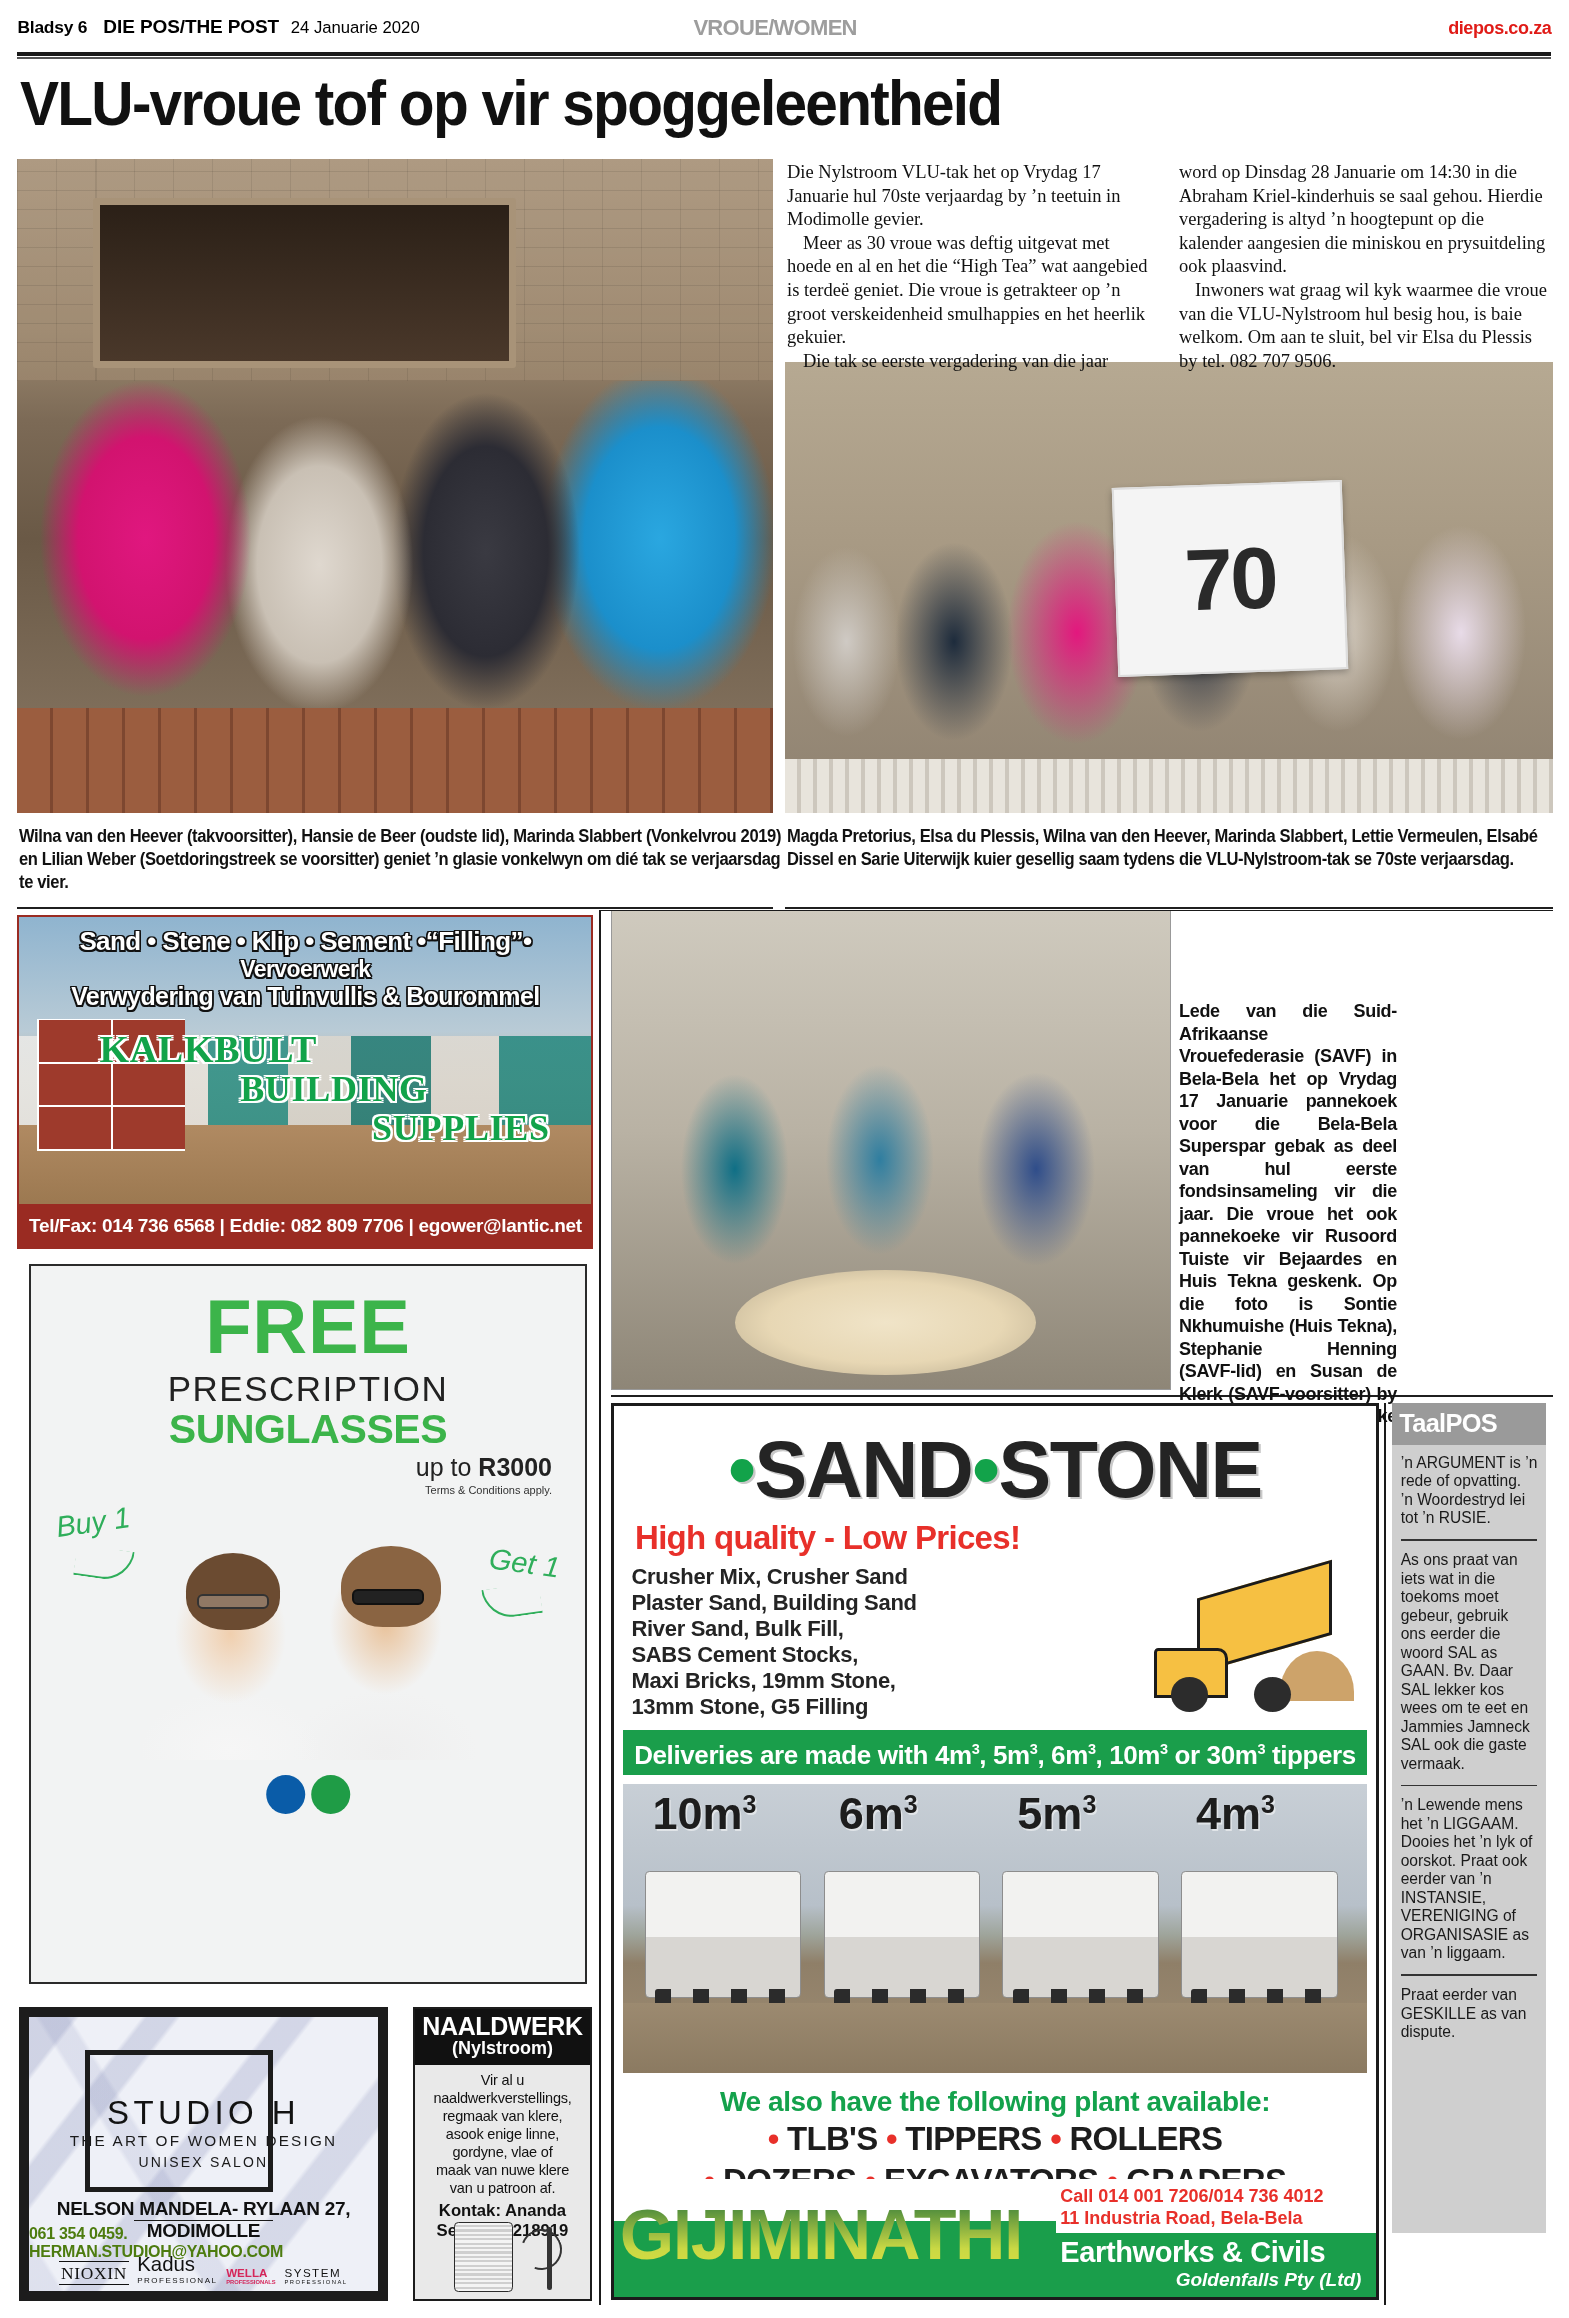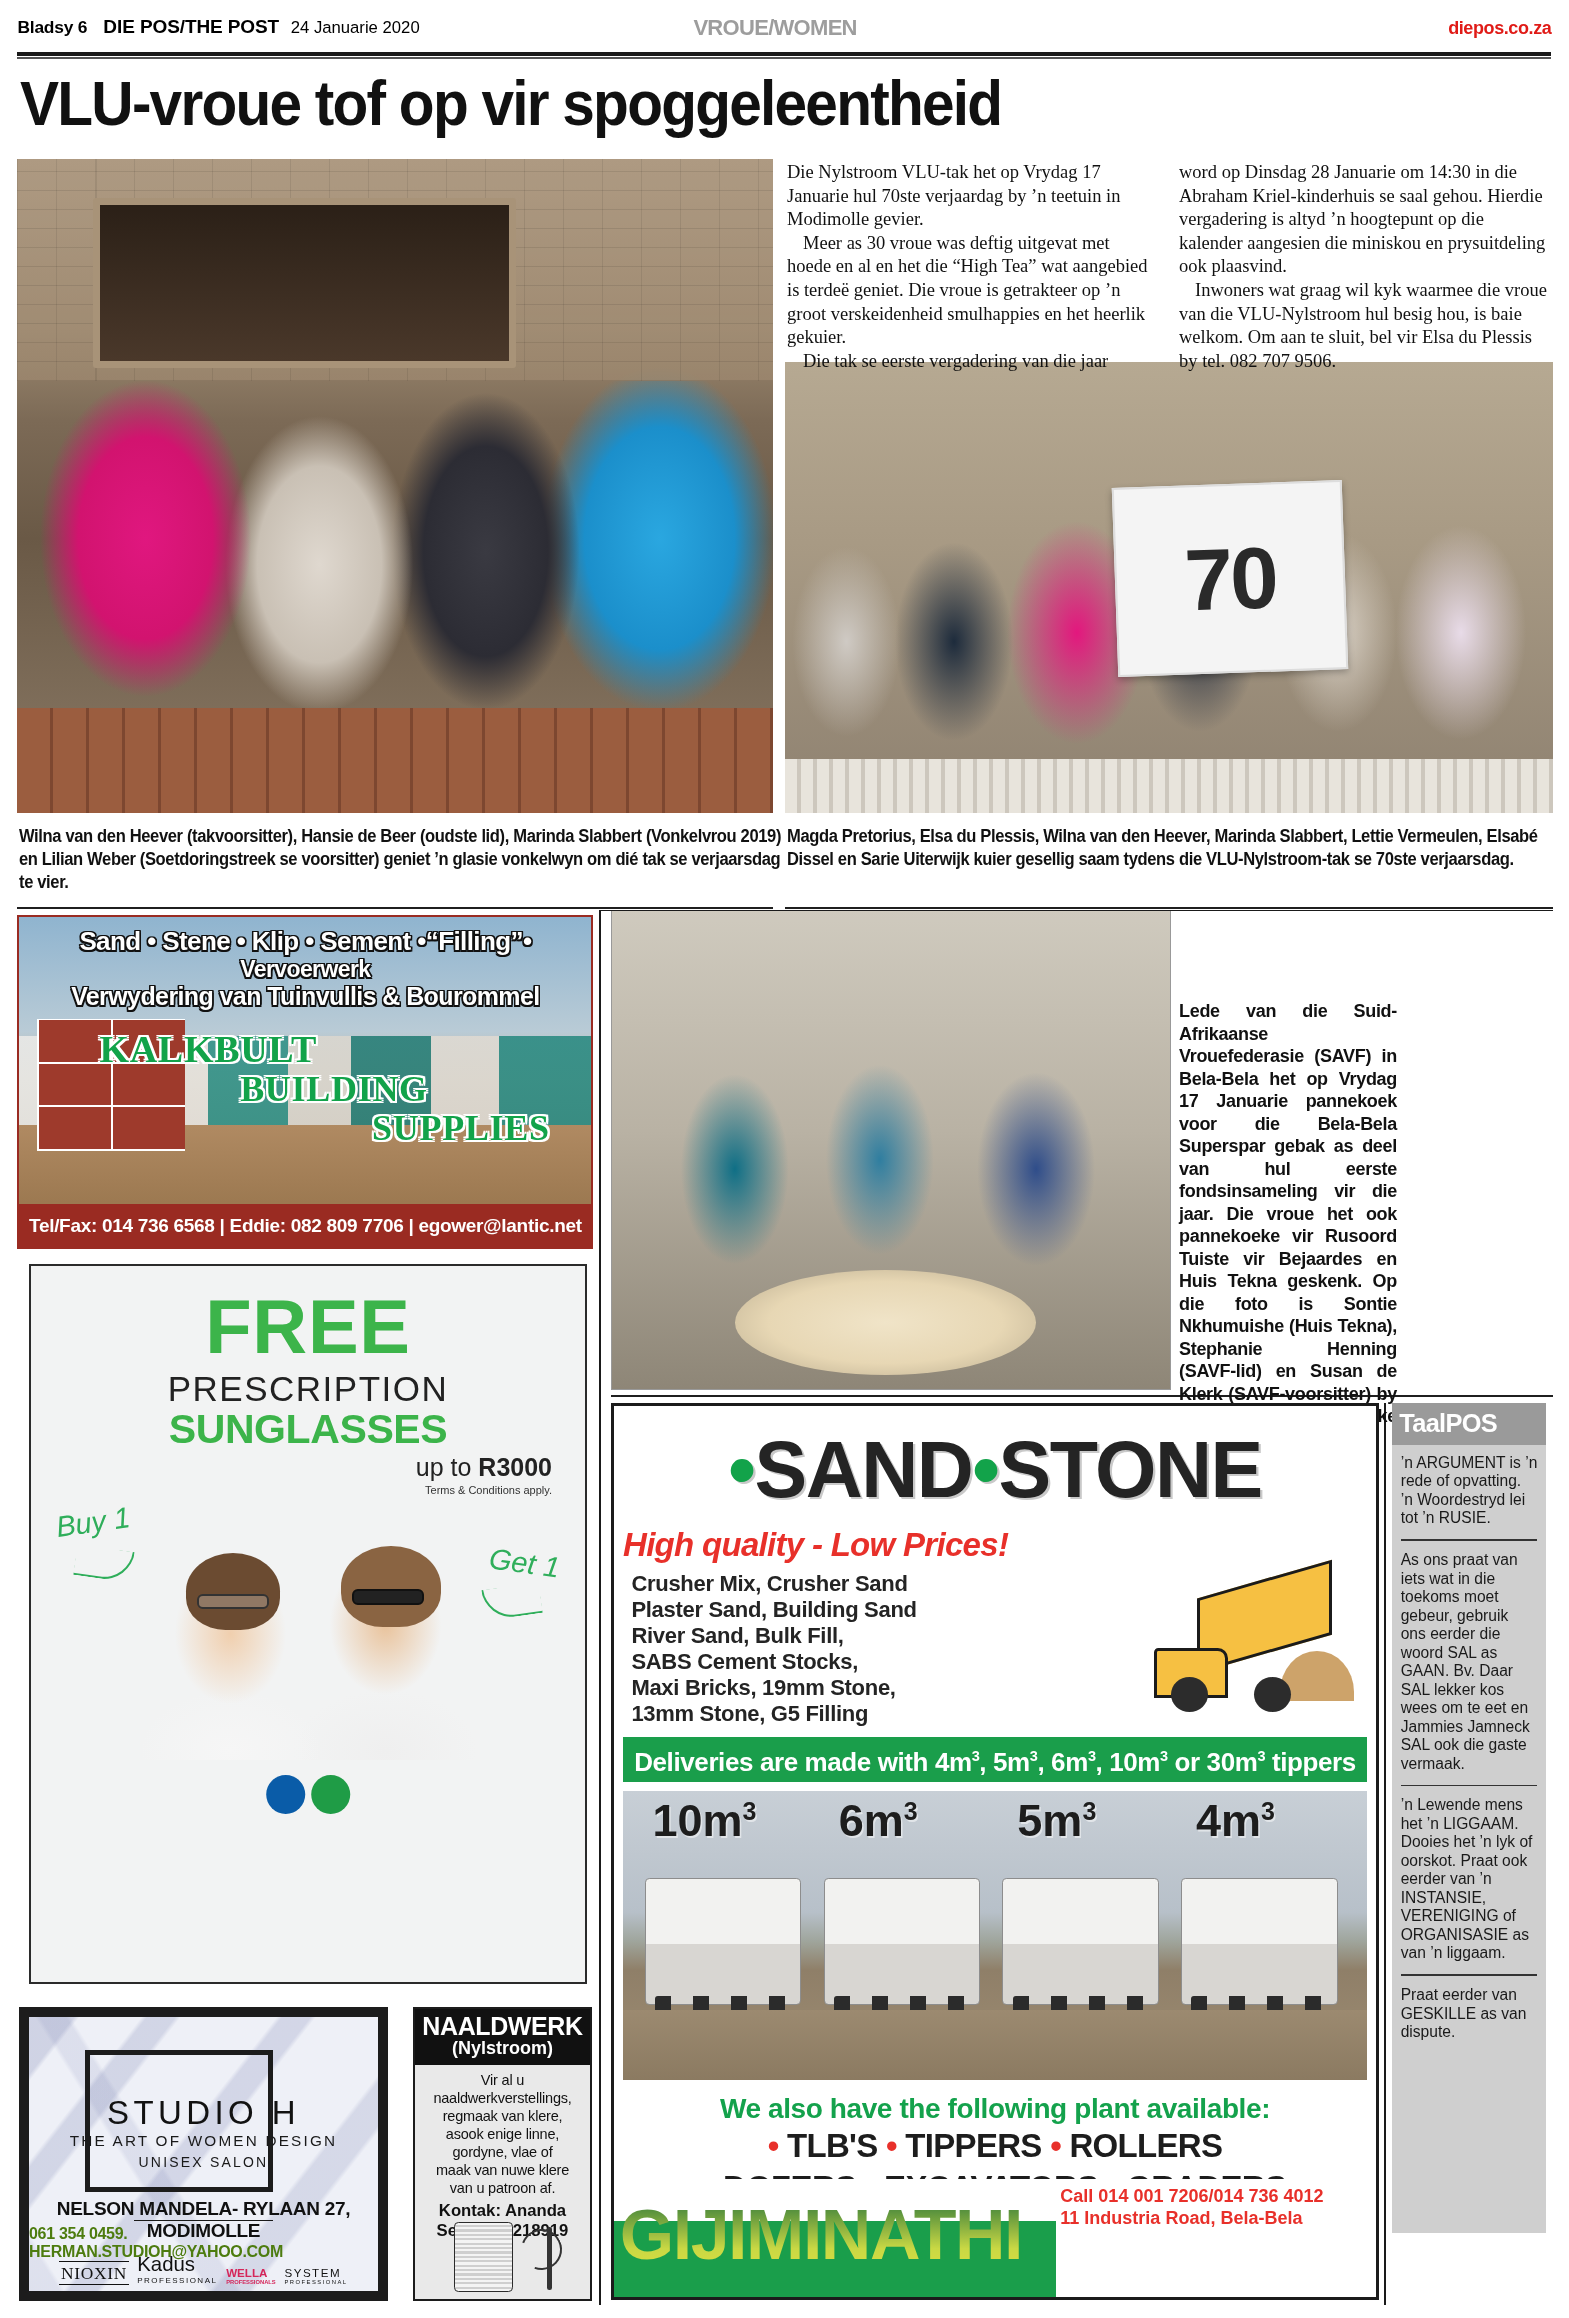--- a/index.html
+++ b/index.html
@@ -288,8 +288,8 @@
   }
   #ad-sandstone .sx-title .dot { color: #12a34a; }
   #ad-sandstone .sx-sub {
-    margin-top: 17px; padding-left: 9px;
-    font-weight: bold; font-style: italic; font-size: 33px; color: #e8302a;
+    margin-top: 10px; padding-left: 21px;
+    font-weight: bold; font-size: 33px; color: #e8302a;
     letter-spacing: -0.7px;
   }
   #ad-sandstone .sx-list {

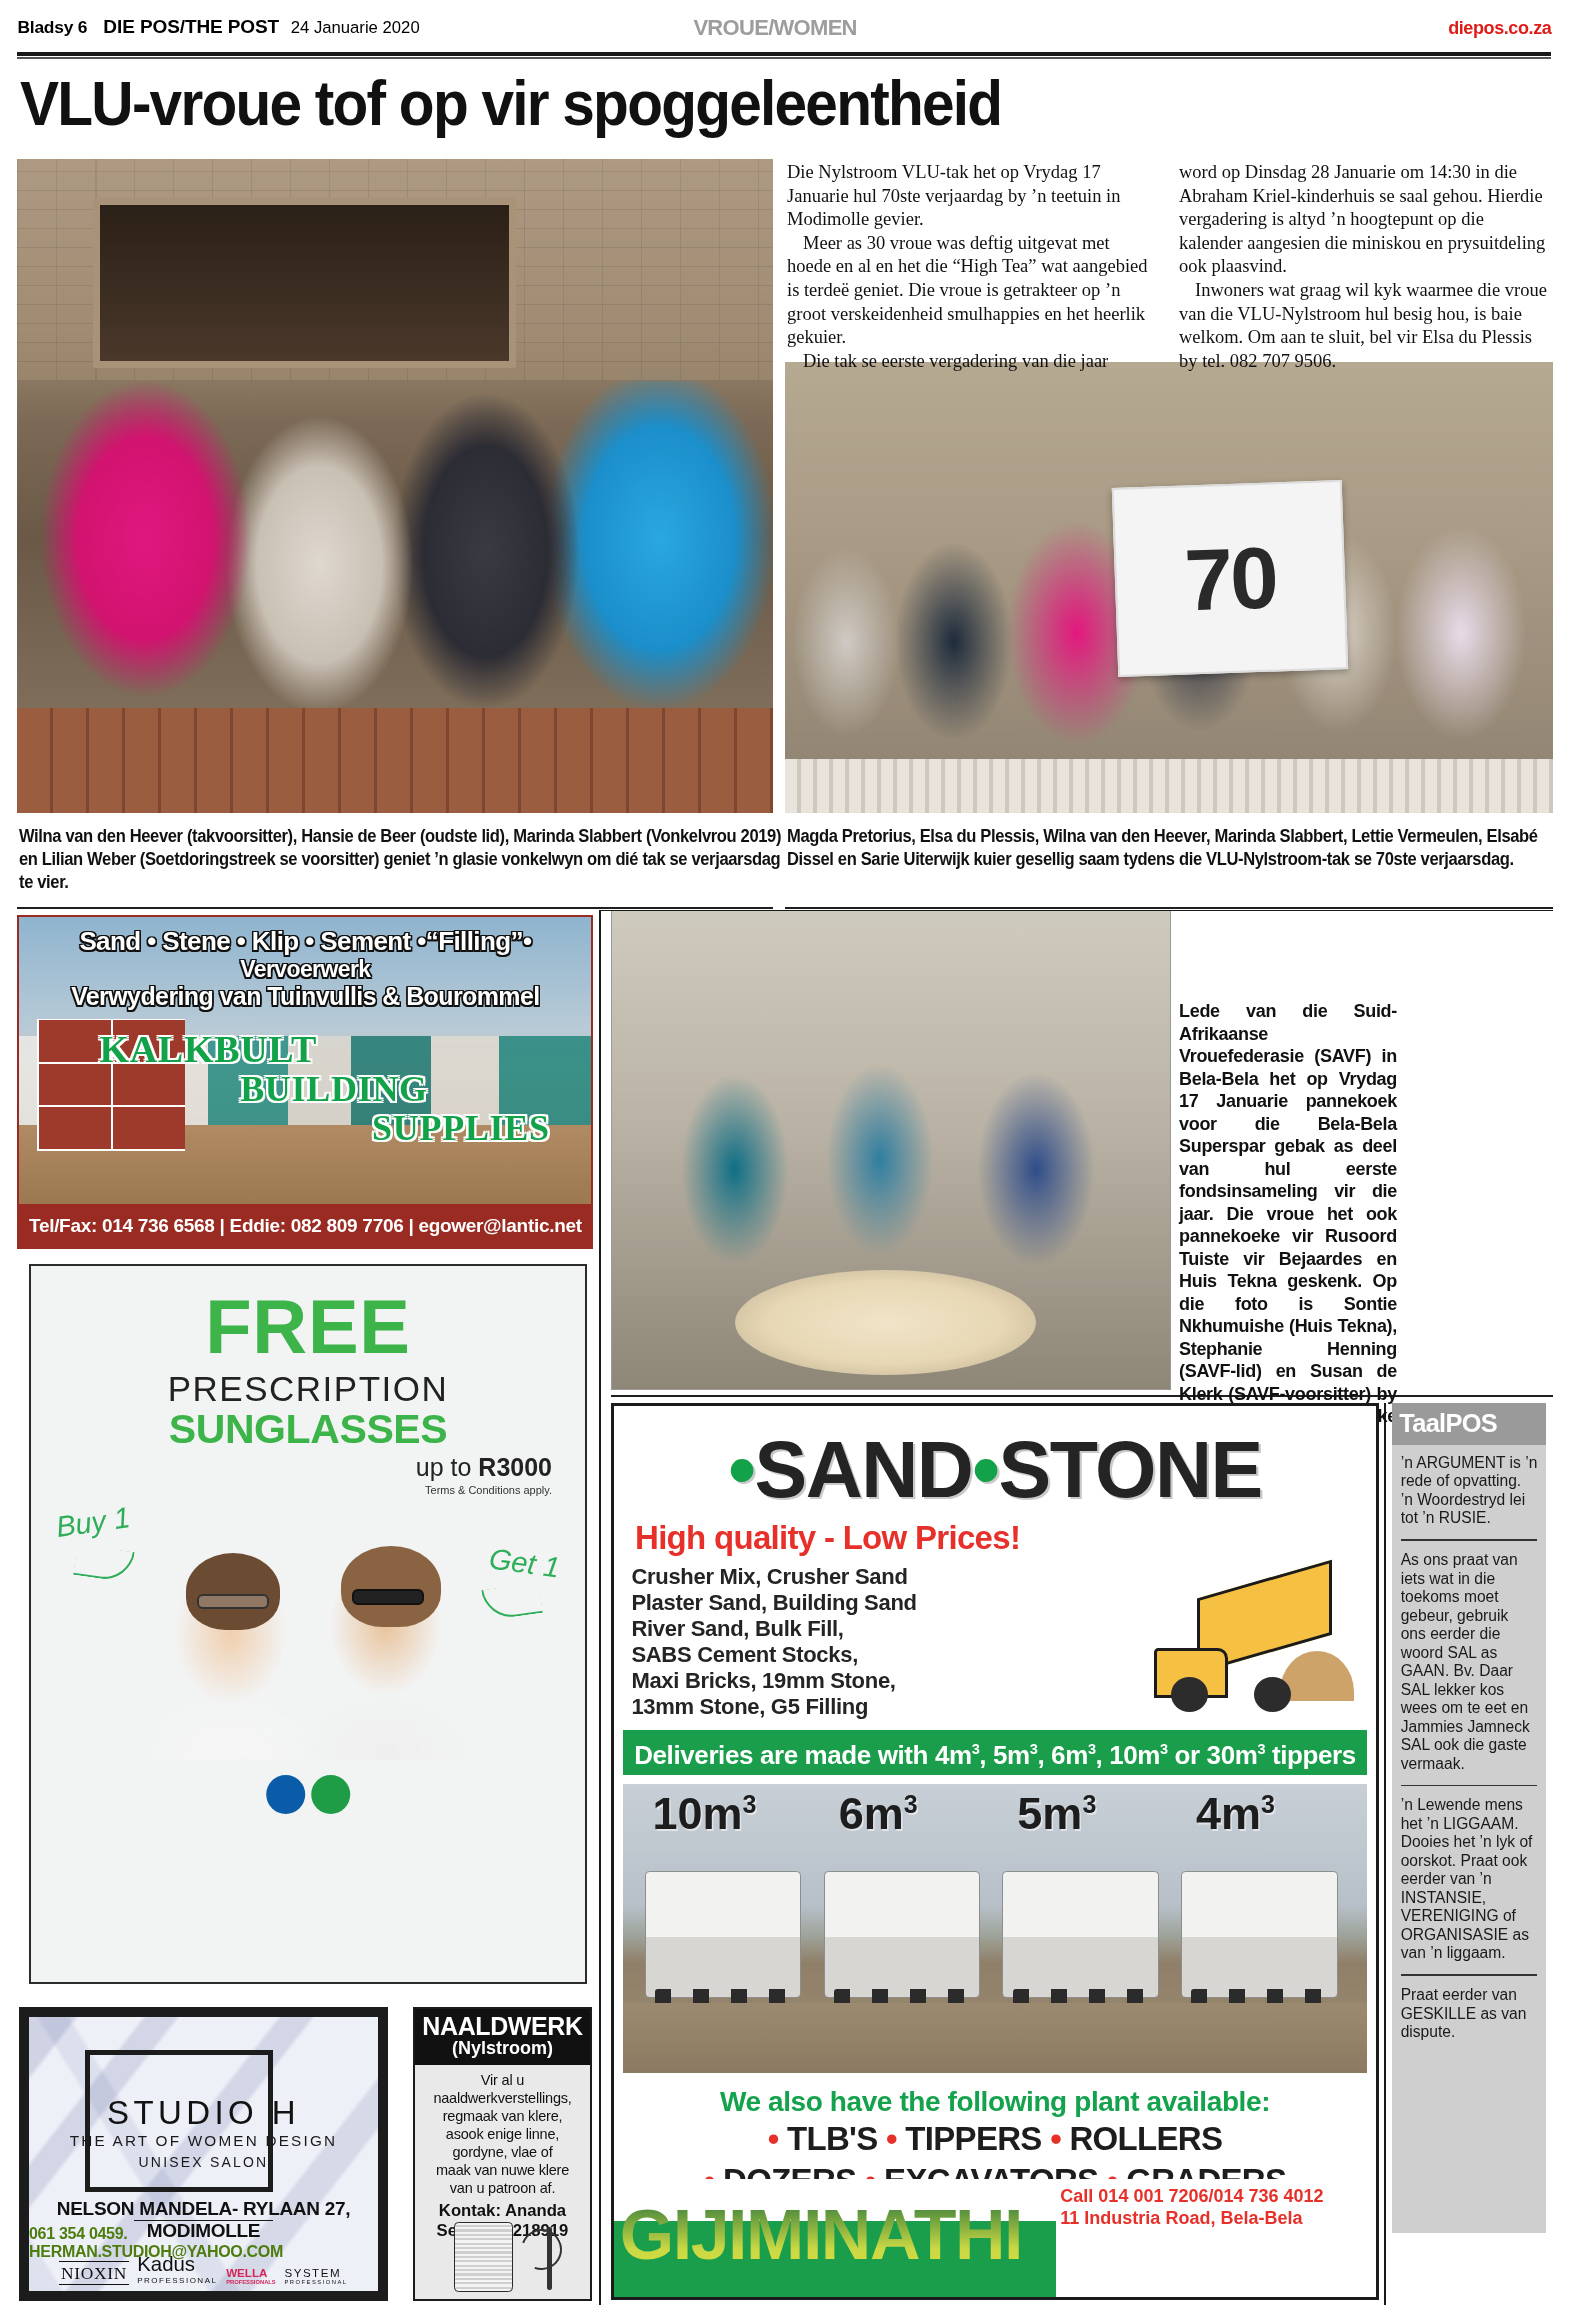--- a/index.html
+++ b/index.html
@@ -668,6 +668,10 @@
         <div class="sx-call">
           <div>Call 014 001 7206/014 736 4012</div>
           <div>11 Industria Road, Bela-Bela</div>
+        </div>
+        <div class="sx-ew">
+          <div class="e1">Earthworks &amp; Civils</div>
+          <div class="e2">Goldenfalls Pty (Ltd)</div>
         </div>
       </div>
     </div>

